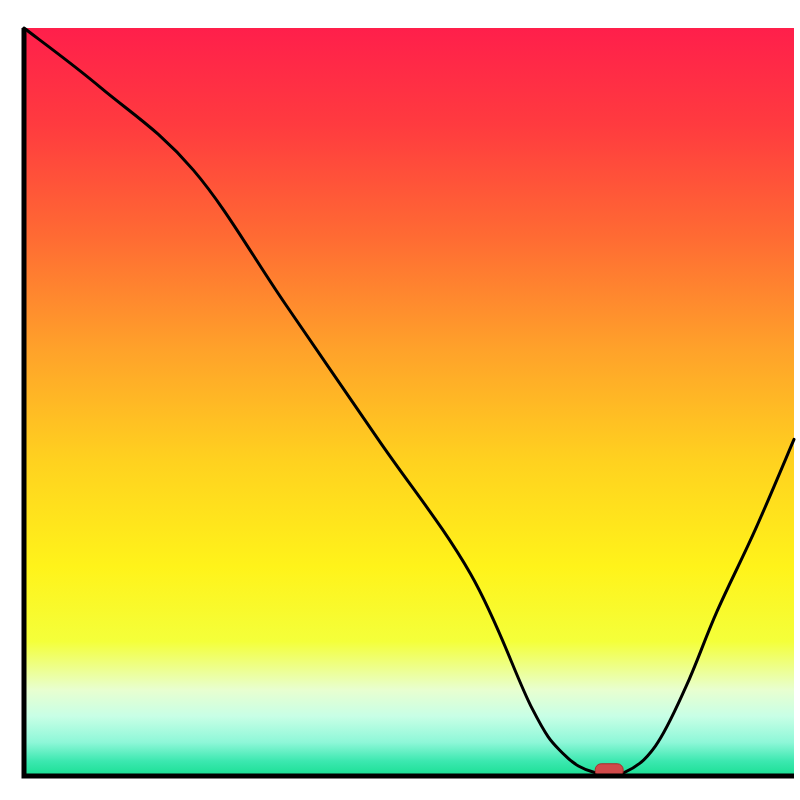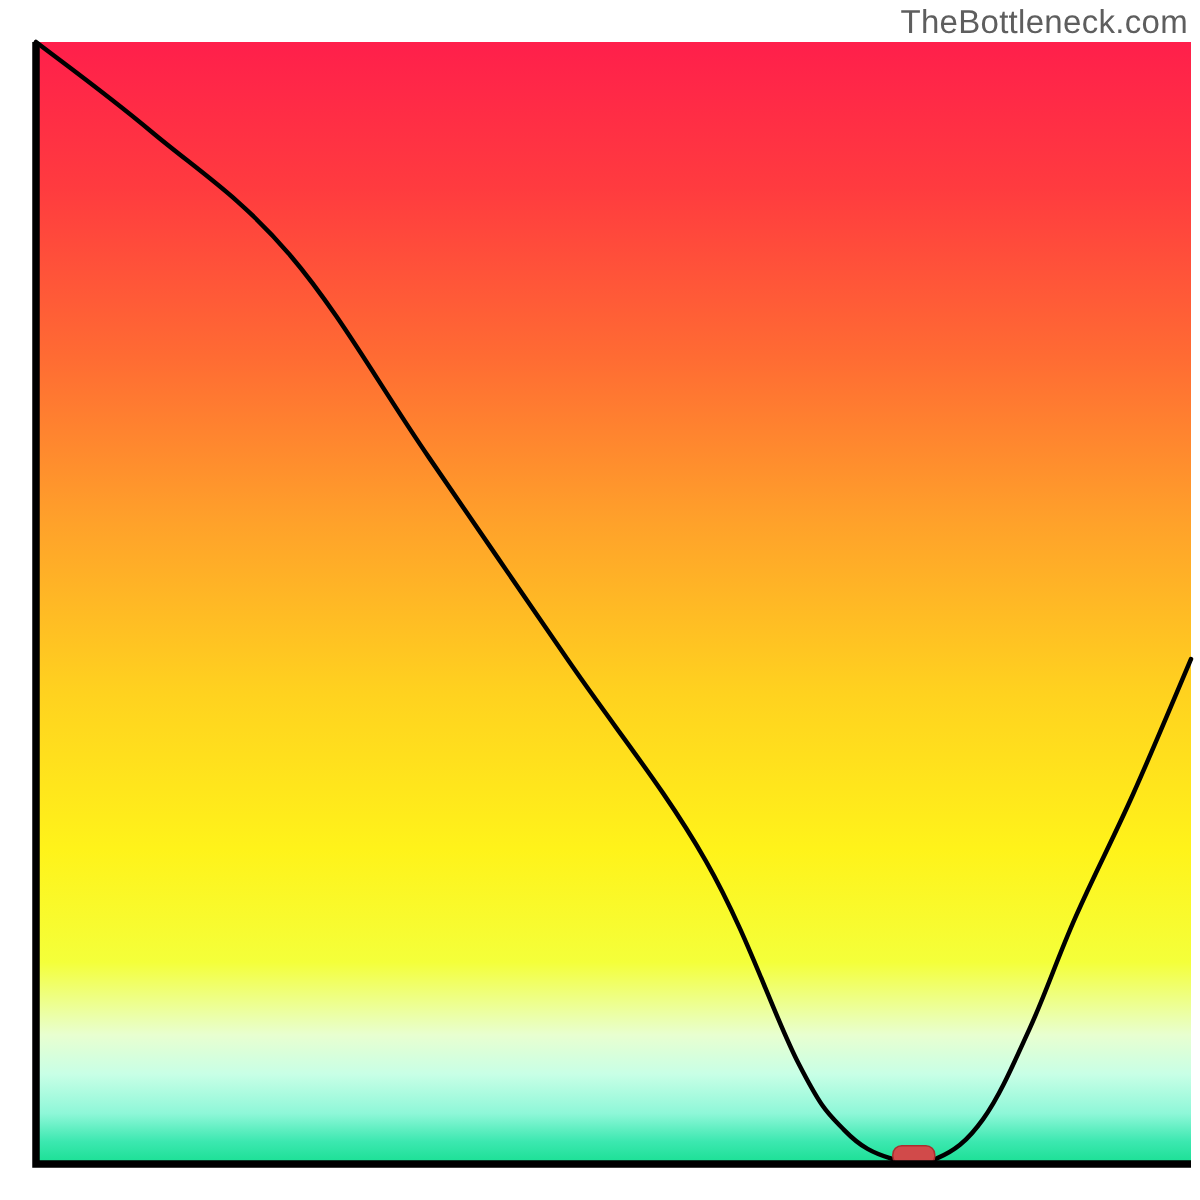--- a/index.html
+++ b/index.html
@@ -35,7 +35,6 @@
 <body>
 <div class="container">
 
-<div class="watermark">TheBottleneck.com</div>
 
 <svg class="chart" width="800" height="800" viewBox="0 0 800 800">
   <defs>

